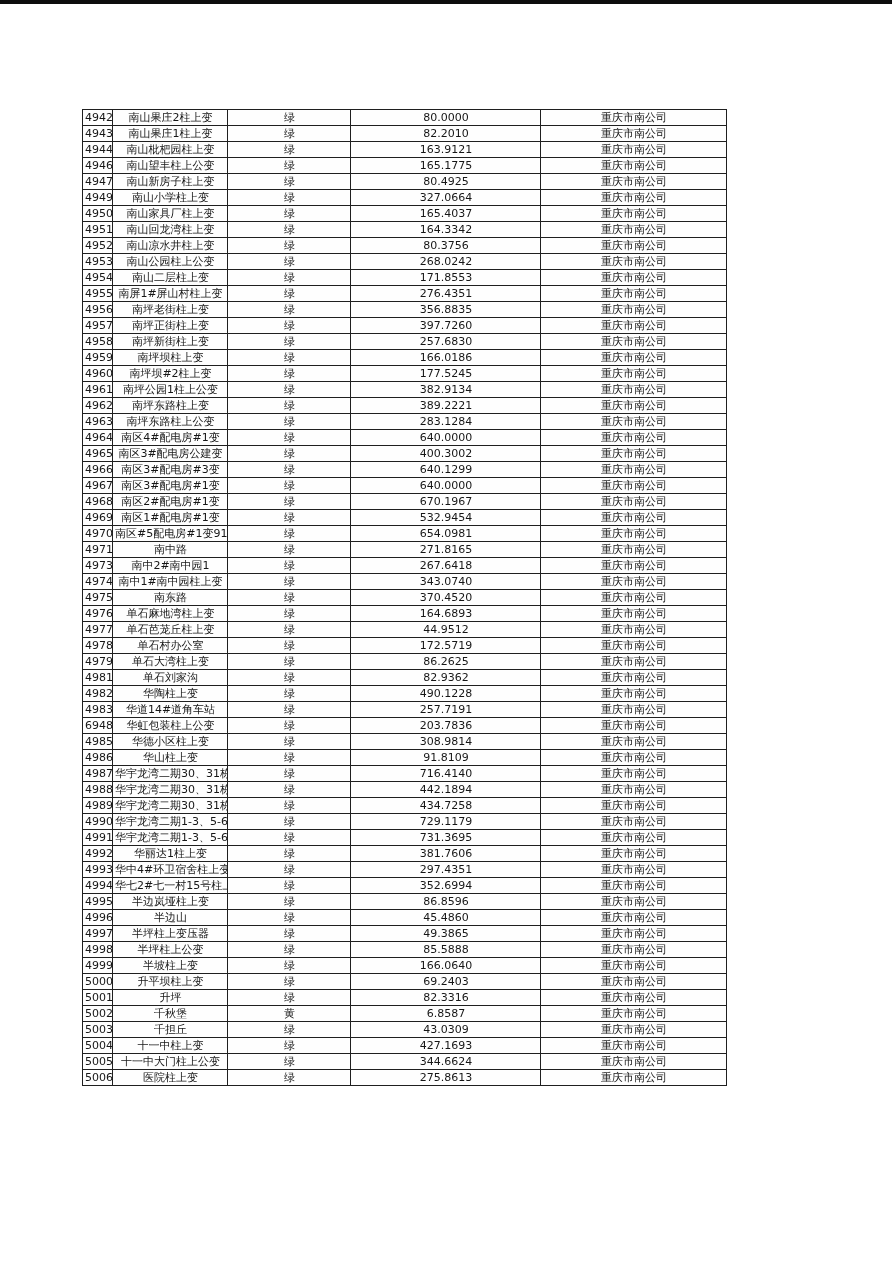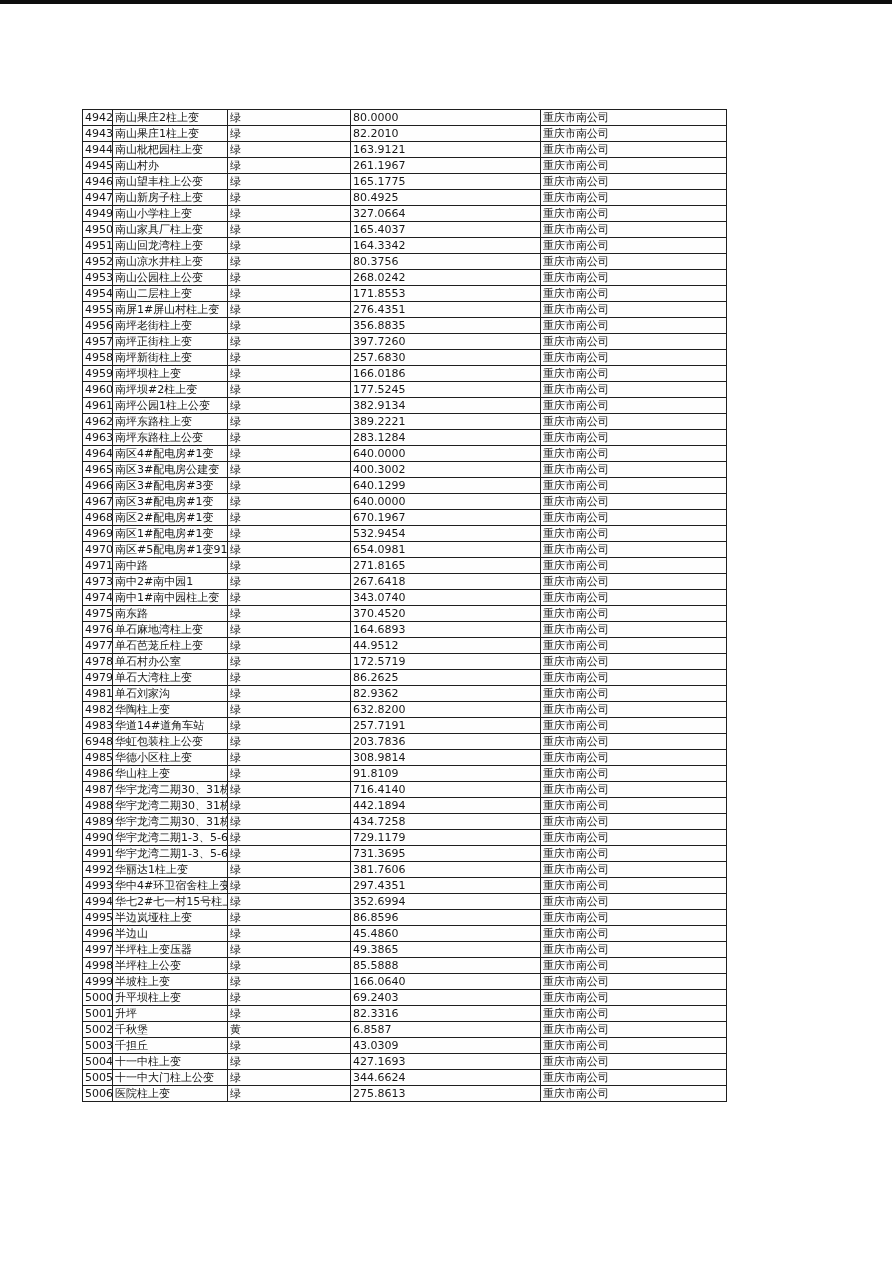--- a/index.html
+++ b/index.html
@@ -33,6 +33,7 @@
     table-layout: fixed;
     width: 644px;
     background: #fefefe;
+    text-align: center;
   }
   table.grid td {
     height: 15px;

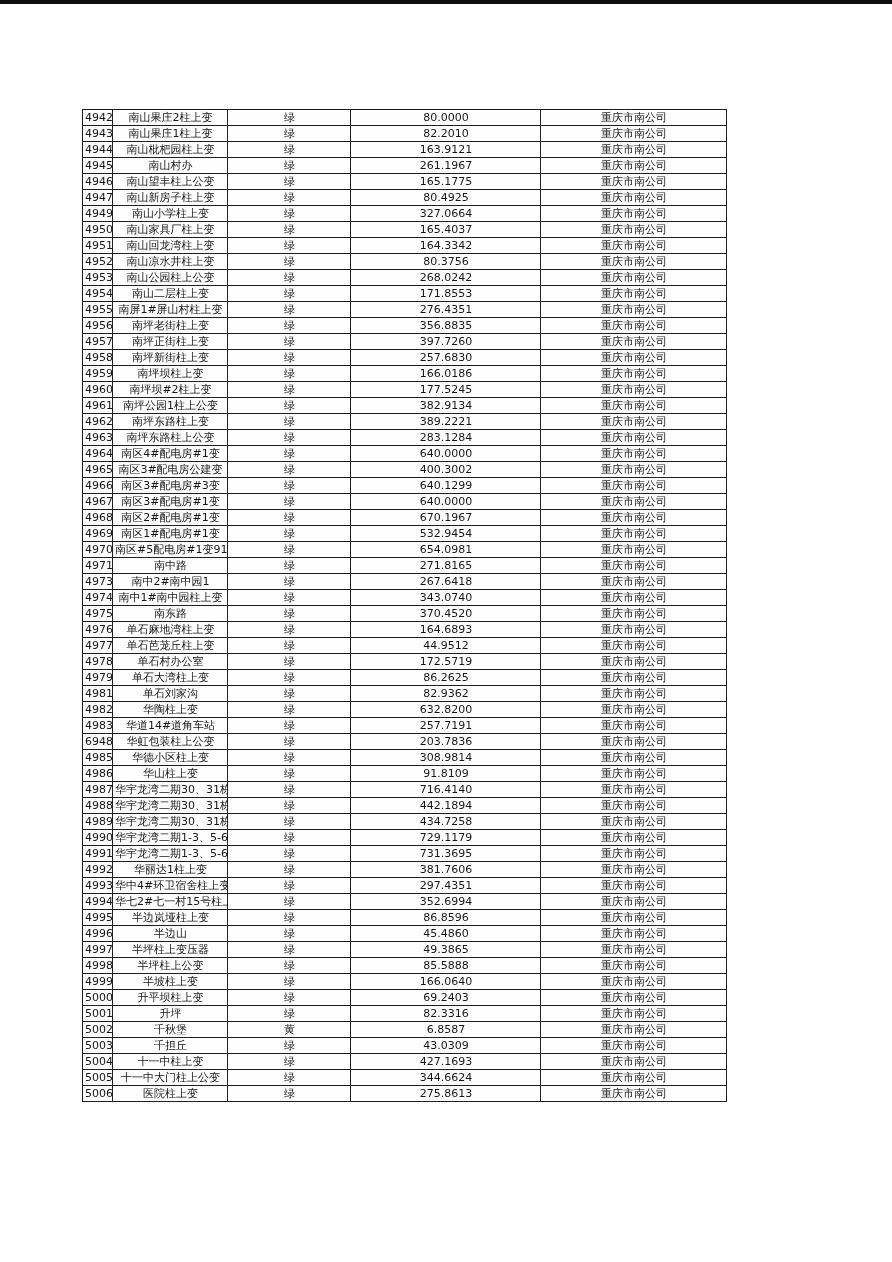--- a/index.html
+++ b/index.html
@@ -86,13 +86,6 @@
           <td class="c-company">重庆市南公司</td>
         </tr>
         <tr>
-          <td class="c-id">4945</td>
-          <td class="c-name">南山村办</td>
-          <td class="c-color">绿</td>
-          <td class="c-value">261.1967</td>
-          <td class="c-company">重庆市南公司</td>
-        </tr>
-        <tr>
           <td class="c-id">4946</td>
           <td class="c-name">南山望丰柱上公变</td>
           <td class="c-color">绿</td>

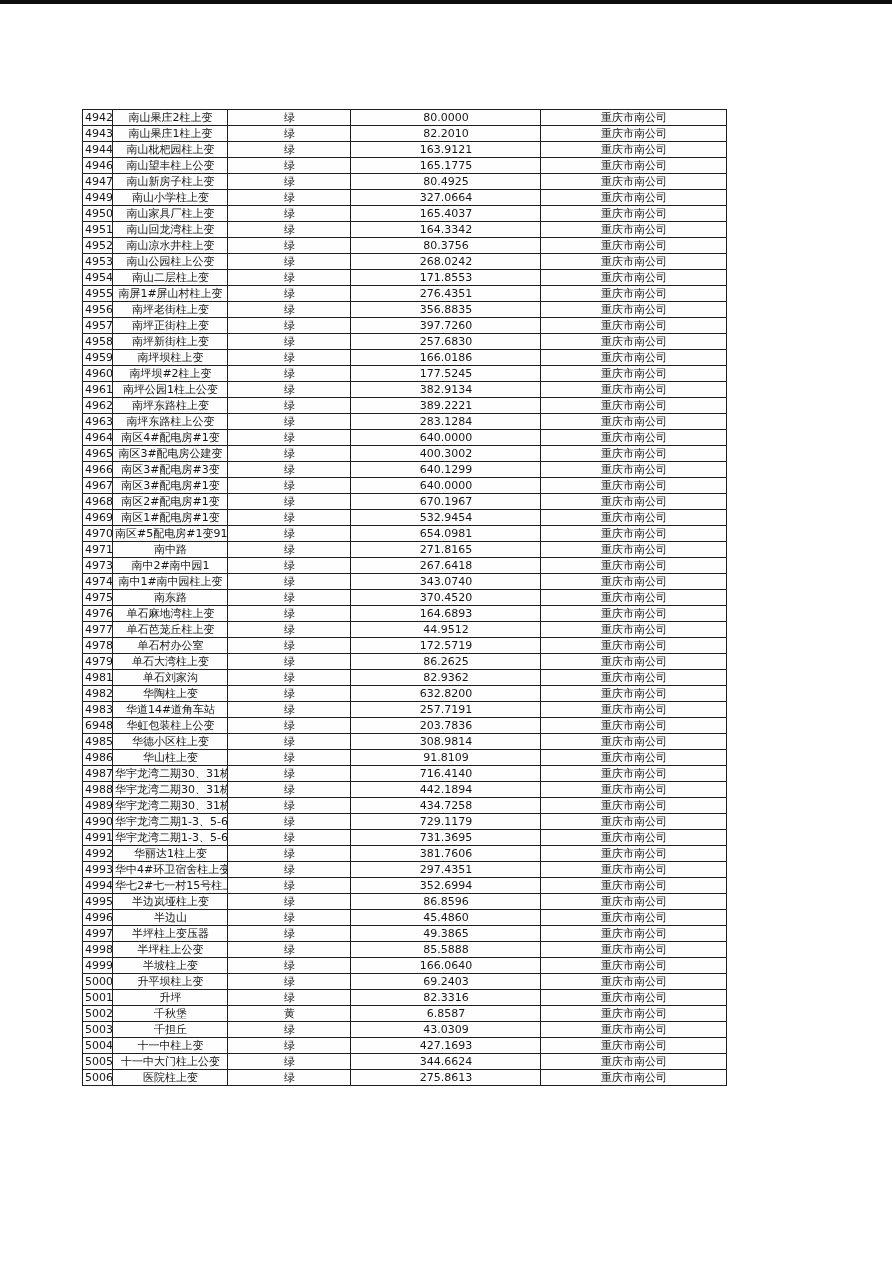--- a/index.html
+++ b/index.html
@@ -320,7 +320,7 @@
           <td class="c-id">4982</td>
           <td class="c-name">华陶柱上变</td>
           <td class="c-color">绿</td>
-          <td class="c-value">632.8200</td>
+          <td class="c-value">490.1228</td>
           <td class="c-company">重庆市南公司</td>
         </tr>
         <tr>

